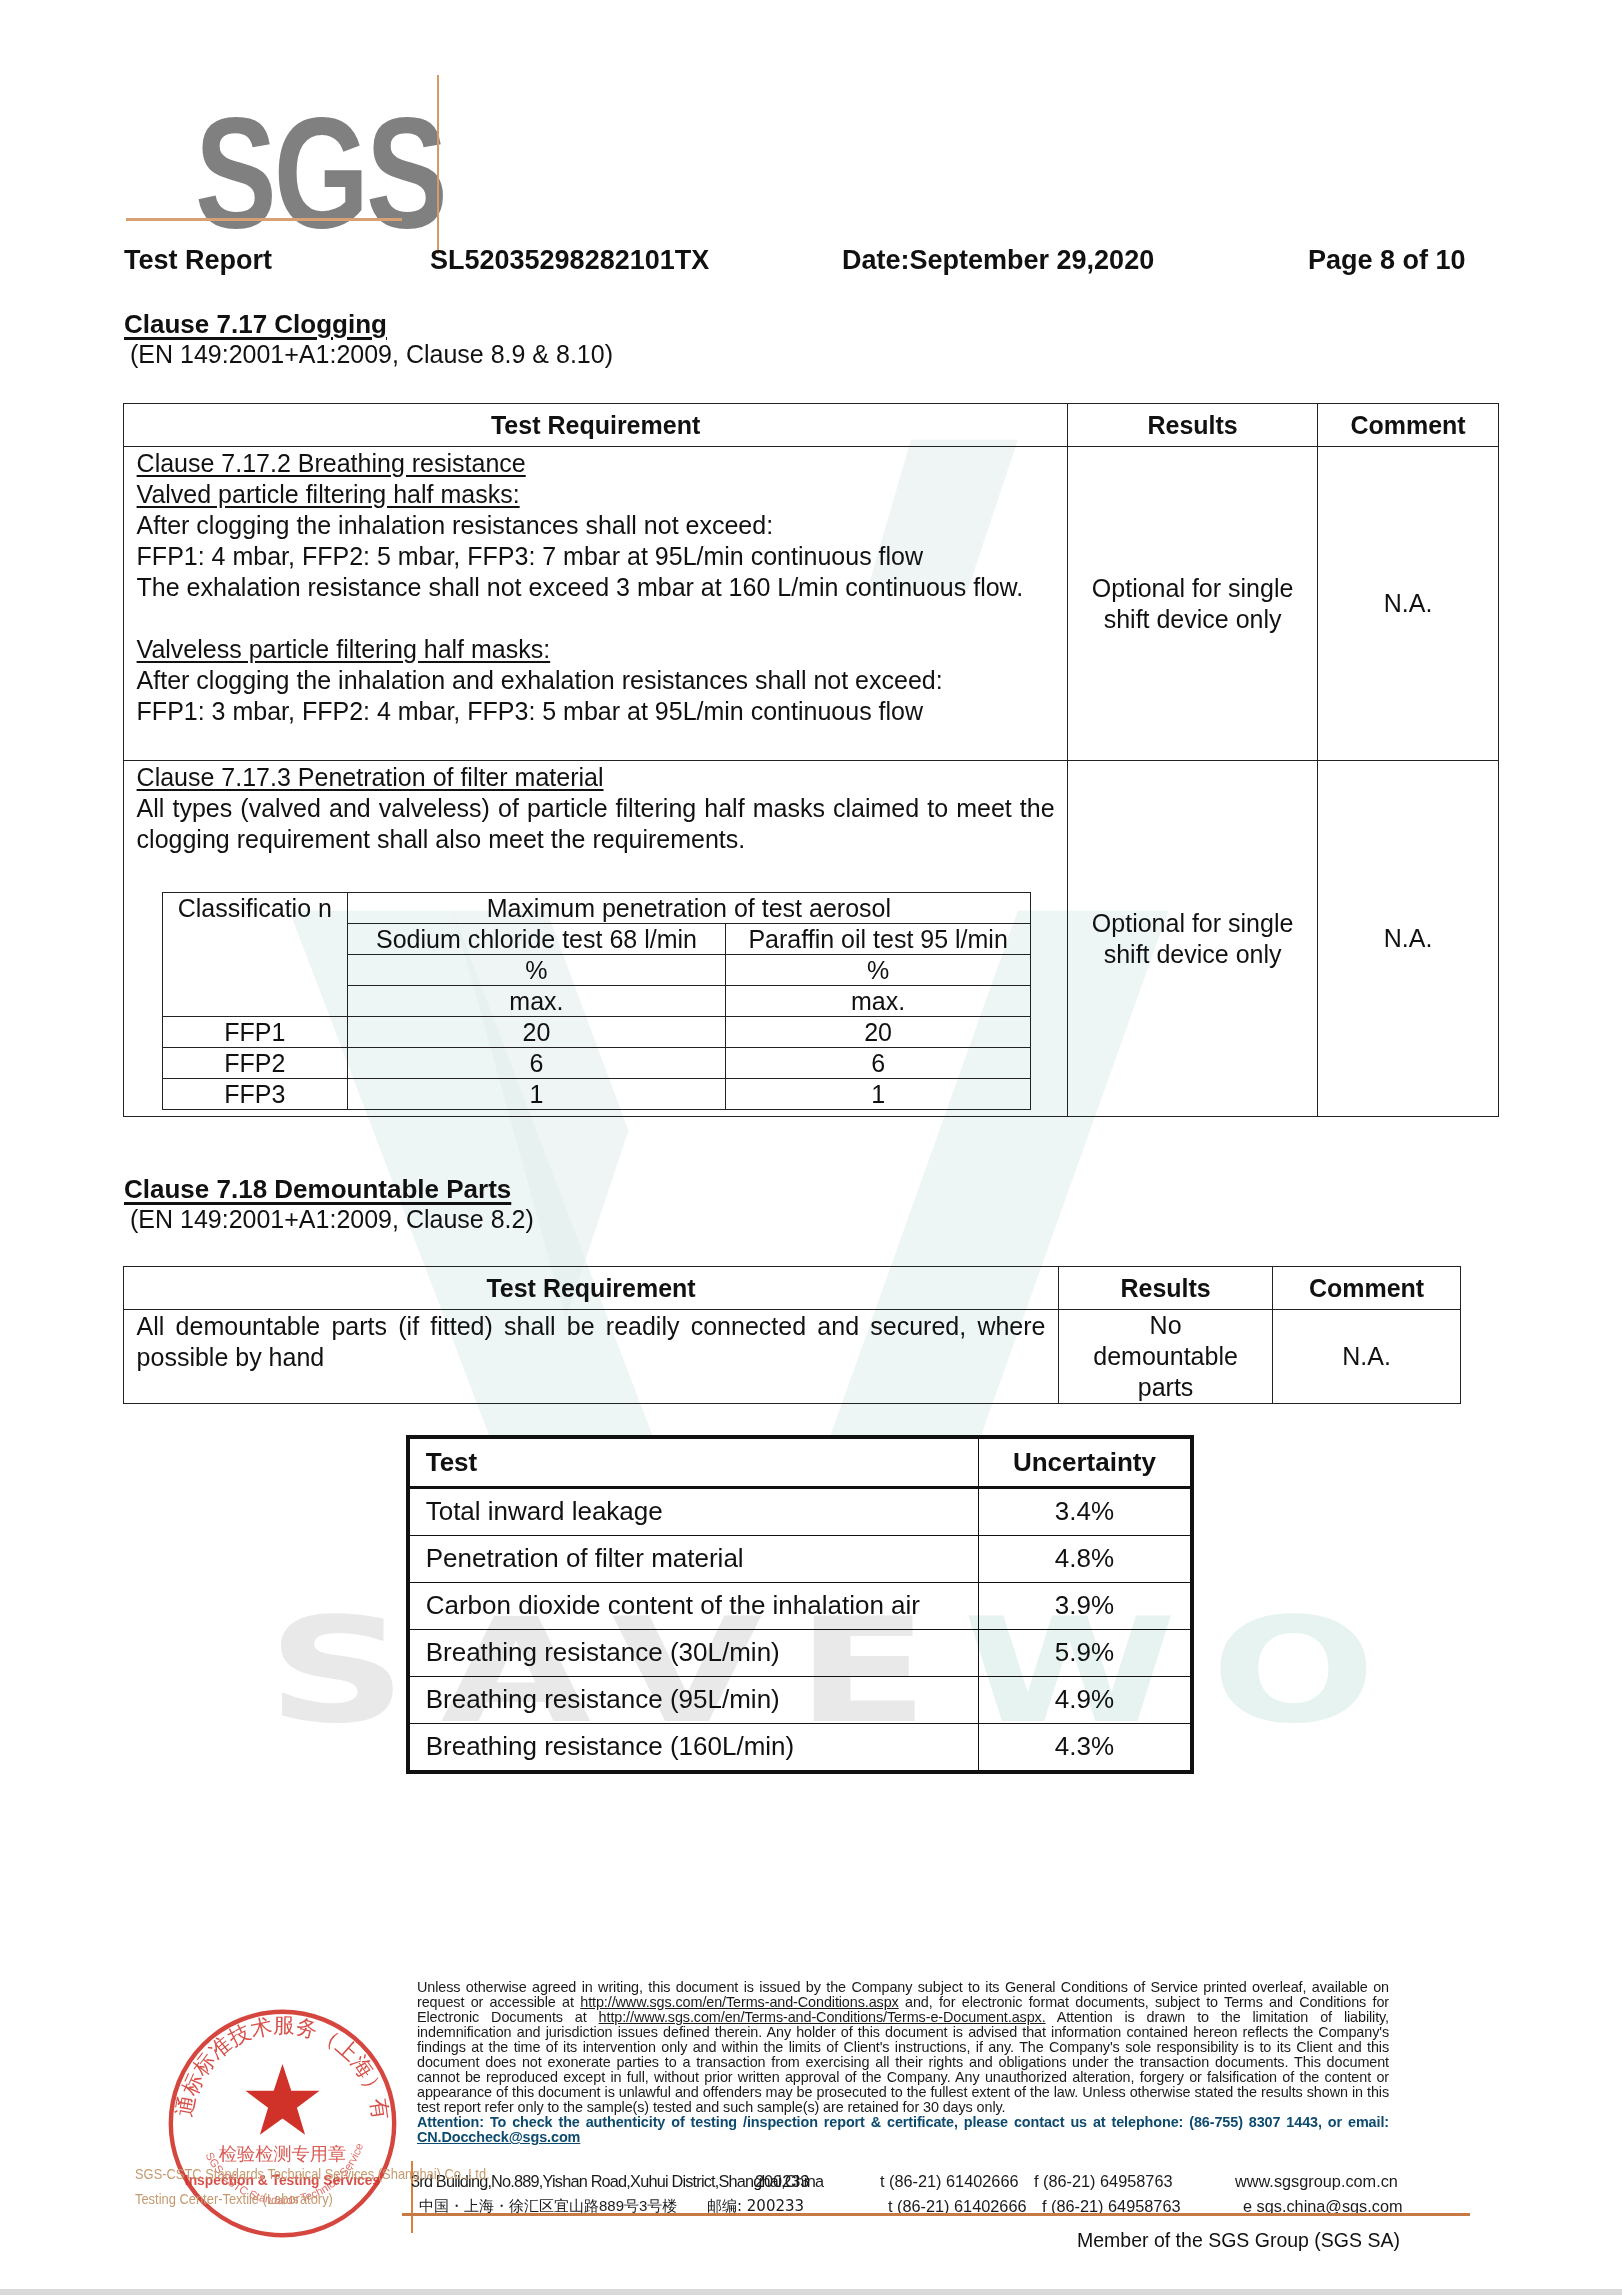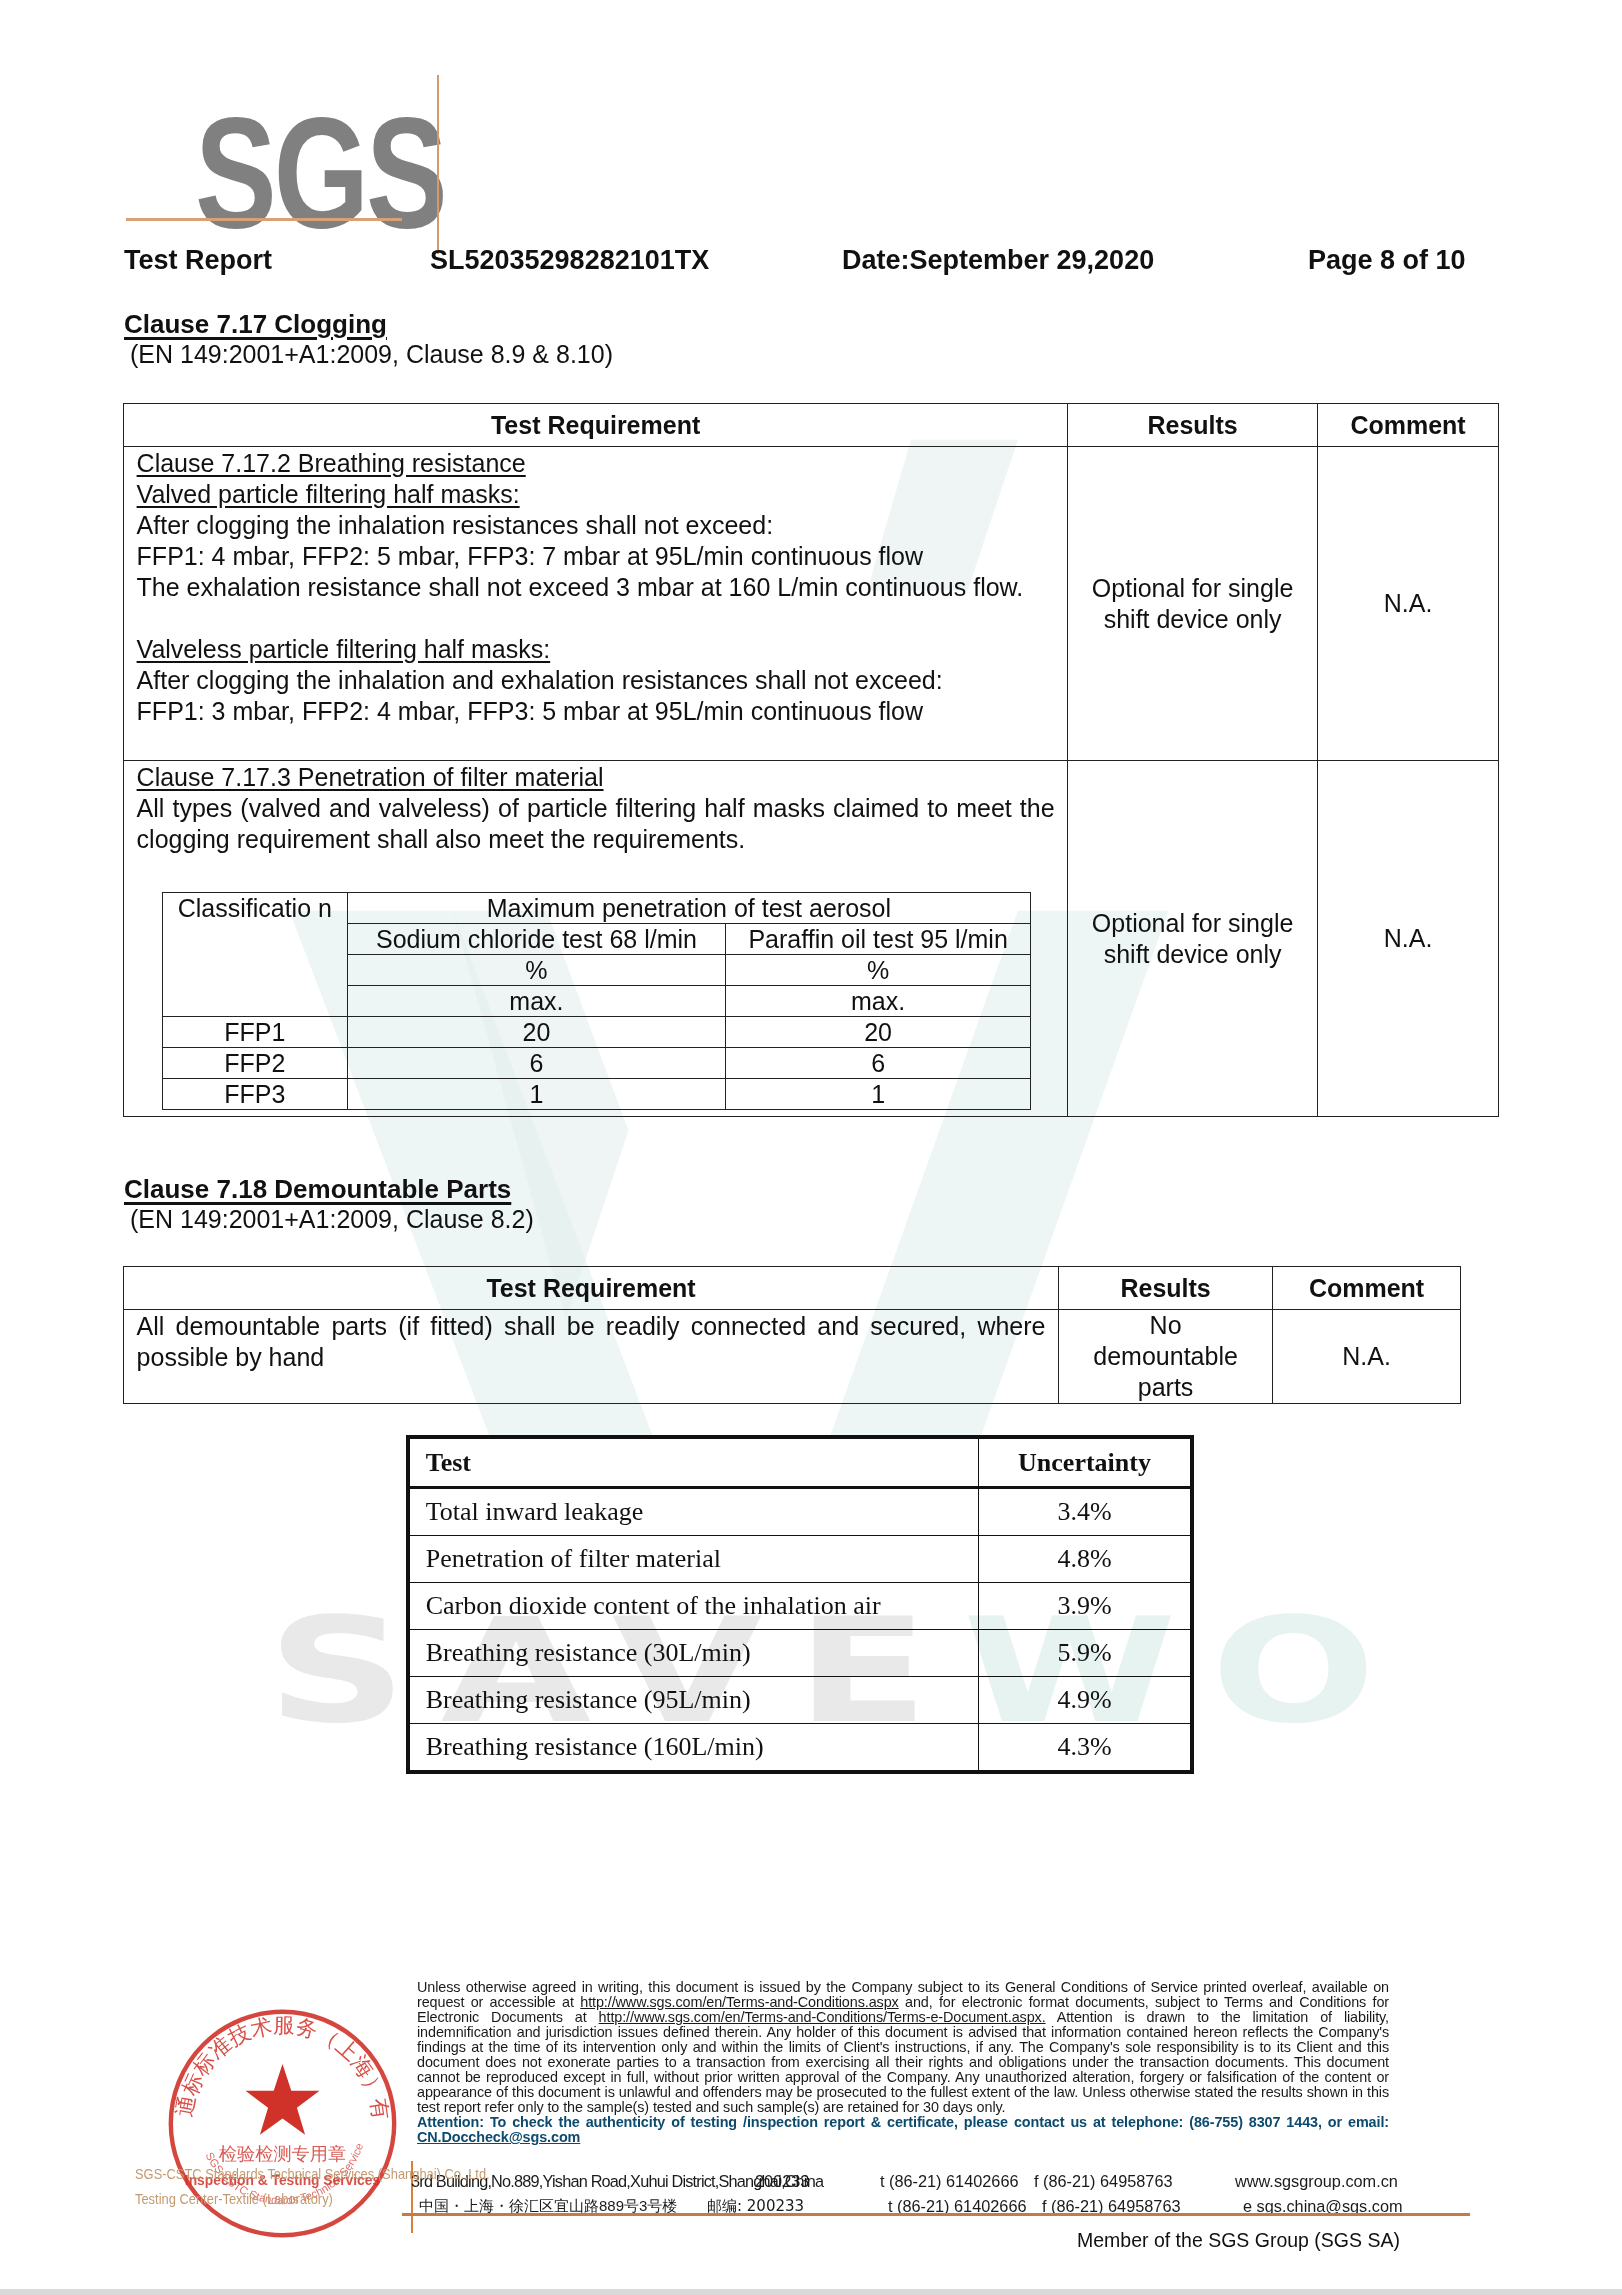--- a/index.html
+++ b/index.html
@@ -49,7 +49,7 @@
 
     .inner-table td { border: 1.3px solid #222; text-align: center; font-size: 25px; line-height: 30px; padding: 0 3.8px; white-space: nowrap; }
 
-    .unc-table { border: 4.4px solid #111; font-family: Liberation Serif, serif; }
+    .unc-table { border: 4.4px solid #111; }
     .unc-table td { border: 1.9px solid #111; font-size: 26px; height: 46px; padding: 0 15.7px; }
     .unc-table td.val { text-align: center; }
 

